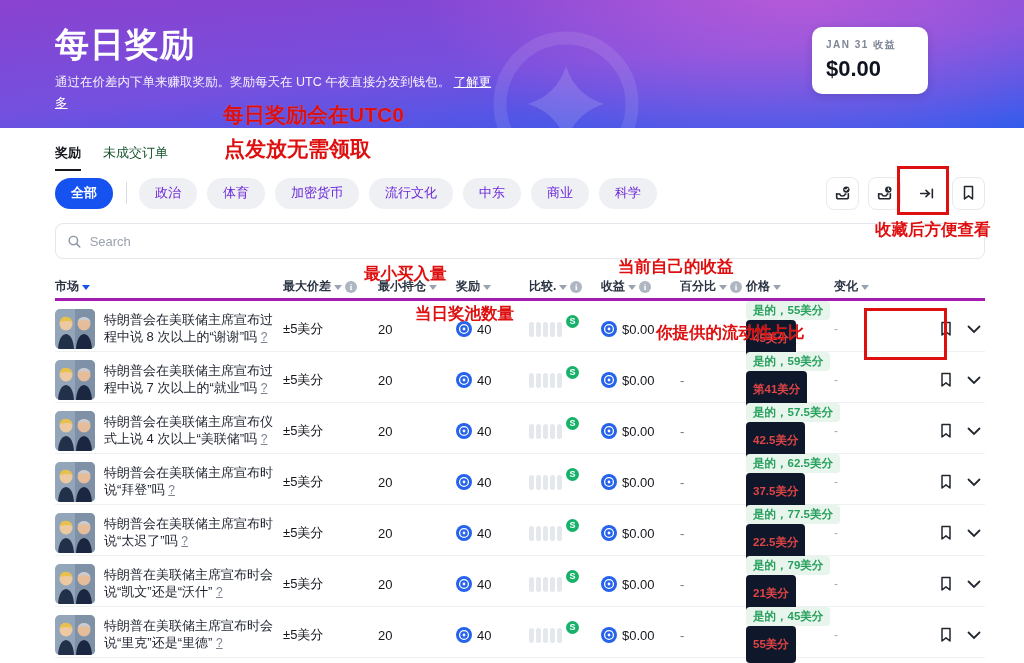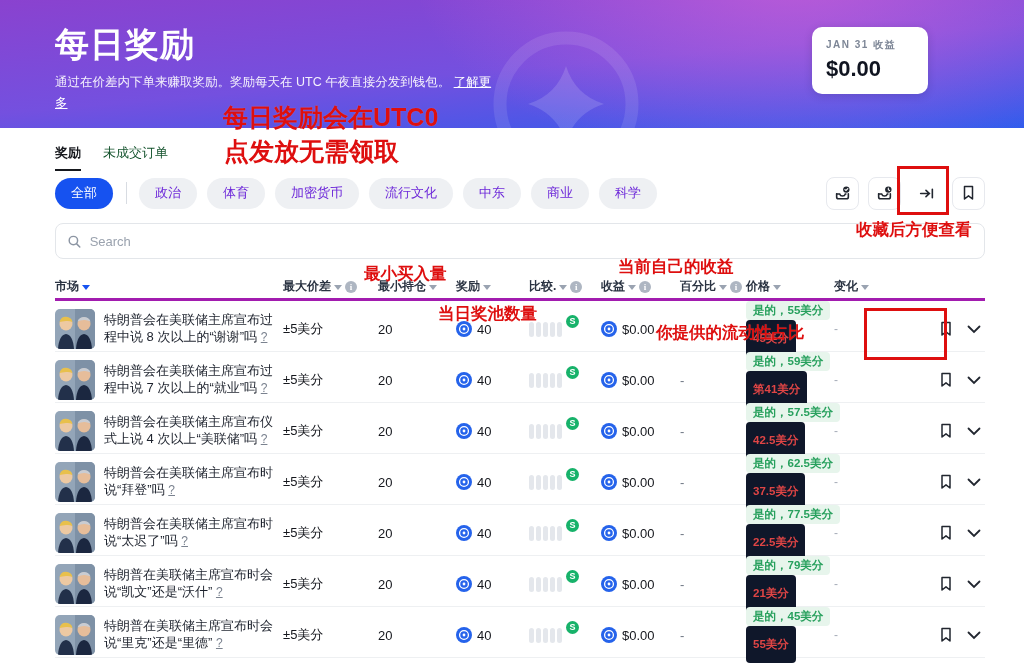--- a/index.html
+++ b/index.html
@@ -87,7 +87,7 @@
   
   .anno { position:absolute; font-weight:bold; color:#de0f0f; z-index:50; pointer-events:none;
     white-space:nowrap; text-shadow:0 0 1px rgba(255,255,255,0.3); }
-  .anno.big { font-size:25px; }
+  .anno.big { font-size:21px; }
   .anno.mid { font-size:16.5px; }
   .anno-rect { position:absolute; border:3px solid #de0f0f; z-index:50; pointer-events:none; }
 </style>

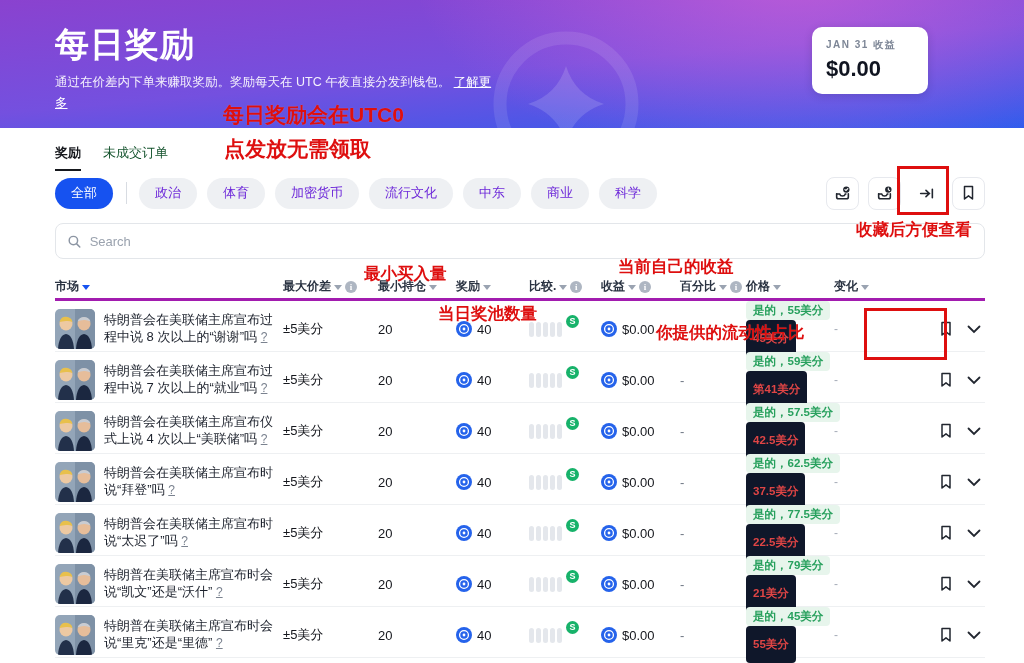--- a/index.html
+++ b/index.html
@@ -36,7 +36,7 @@
   .pill { height:31px; padding:0 16px; border-radius:16px; background:#eef0f3;
     color:#6d28d9; font-size:13px; display:flex; align-items:center; cursor:pointer;
     margin-right:10px; white-space:nowrap; }
-  .pill.active { background:#1652f0; color:#fff; font-weight:normal; }
+  .pill.active { background:#1652f0; color:#fff; font-weight:bold; }
   .pill-divider { width:1px; height:22px; background:#d8dce2; margin:0 12px 0 3px; }
   .toolbar { margin-left:auto; display:flex; align-items:center; gap:9px; }
   .tool-btn { width:33px; height:33px; border:1px solid #e7e9ee; border-radius:8px;

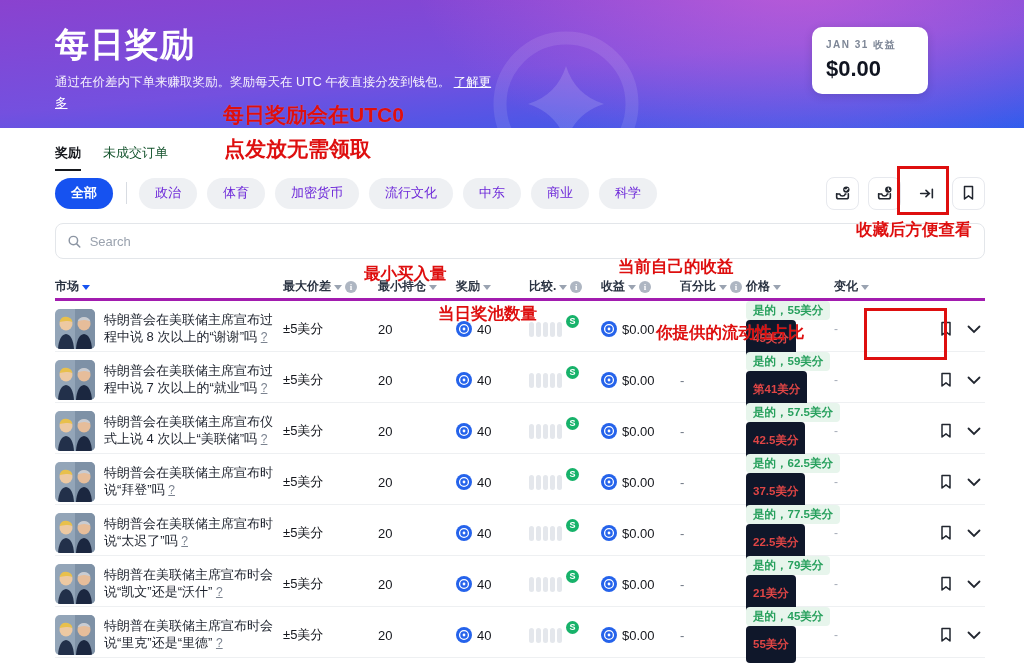--- a/index.html
+++ b/index.html
@@ -662,7 +662,7 @@
   <div class="anno big" style="left:223px; top:101px;">每日奖励会在UTC0</div>
   <div class="anno big" style="left:224px; top:135px;">点发放无需领取</div>
   <div class="anno-rect" style="left:897px; top:166px; width:52px; height:49px;"></div>
-  <div class="anno mid" style="left:856px; top:219px;">收藏后方便查看</div>
+  <div class="anno mid" style="left:875px; top:219px;">收藏后方便查看</div>
   <div class="anno mid" style="left:364px; top:263px;">最小买入量</div>
   <div class="anno mid" style="left:585px; top:256px;margin-left:33px;">当前自己的收益</div>
   <div class="anno mid" style="left:438px; top:303px;">当日奖池数量</div>

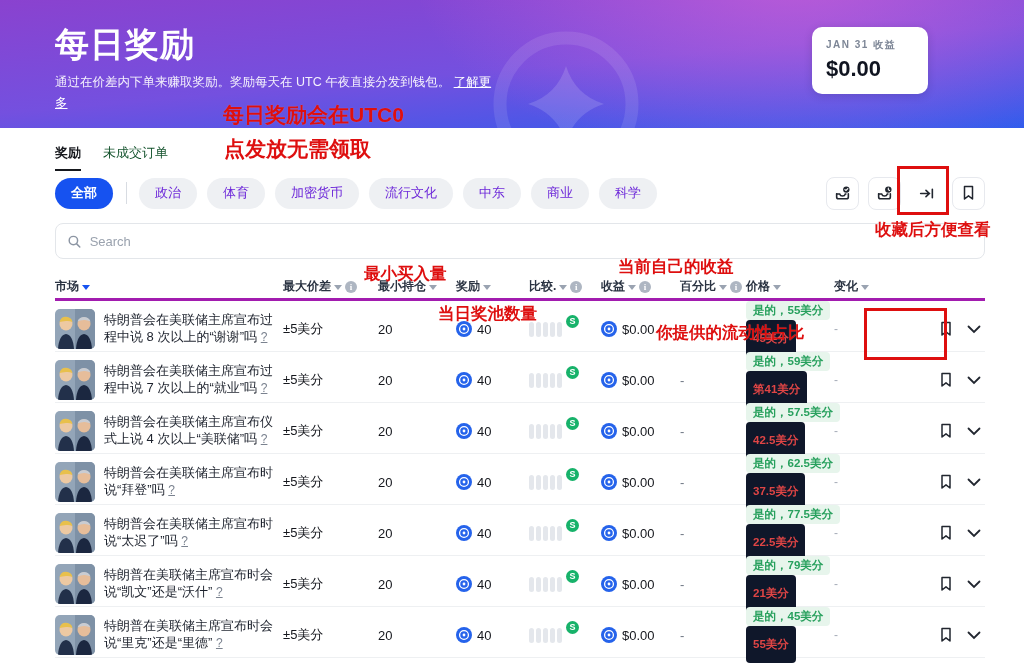--- a/index.html
+++ b/index.html
@@ -665,7 +665,7 @@
   <div class="anno mid" style="left:875px; top:219px;">收藏后方便查看</div>
   <div class="anno mid" style="left:364px; top:263px;">最小买入量</div>
   <div class="anno mid" style="left:585px; top:256px;margin-left:33px;">当前自己的收益</div>
-  <div class="anno mid" style="left:438px; top:303px;">当日奖池数量</div>
+  <div class="anno mid" style="left:415px; top:303px;">当日奖池数量</div>
   <div class="anno mid" style="left:656px; top:322px;">你提供的流动性占比</div>
   <div class="anno-rect" style="left:864px; top:308px; width:83px; height:52px;"></div>
 </div>

